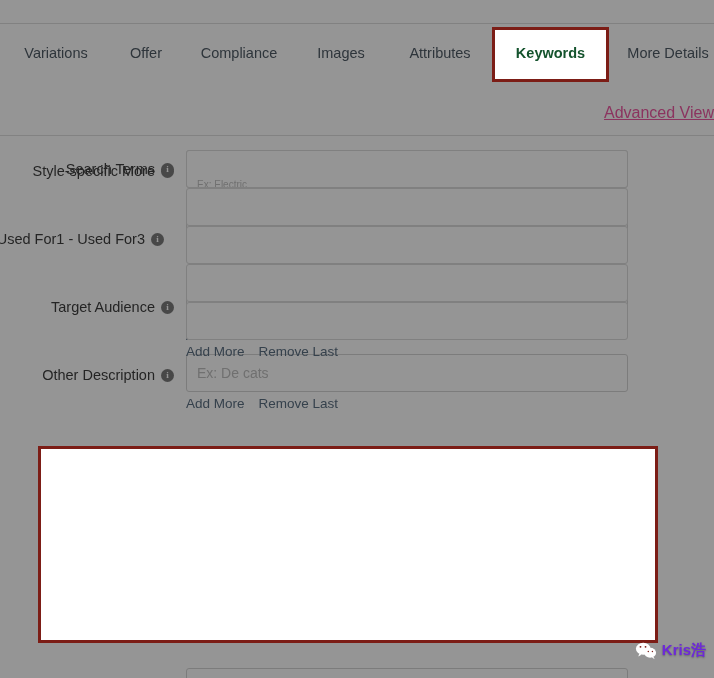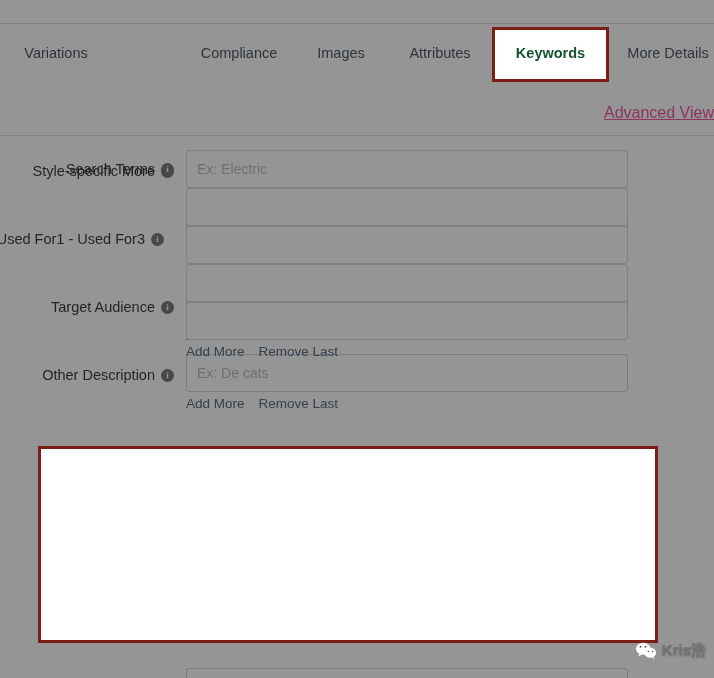--- a/index.html
+++ b/index.html
@@ -235,6 +235,7 @@
 
   <div class="tabbar">
     <div class="tab" style="left:10px;  width:92px;">Variations</div>
+    <div class="tab" style="left:112px; width:68px;">Offer</div>
     <div class="tab" style="left:186px; width:106px;">Compliance</div>
     <div class="tab" style="left:302px; width:78px;">Images</div>
     <div class="tab" style="left:388px; width:104px;">Attributes</div>

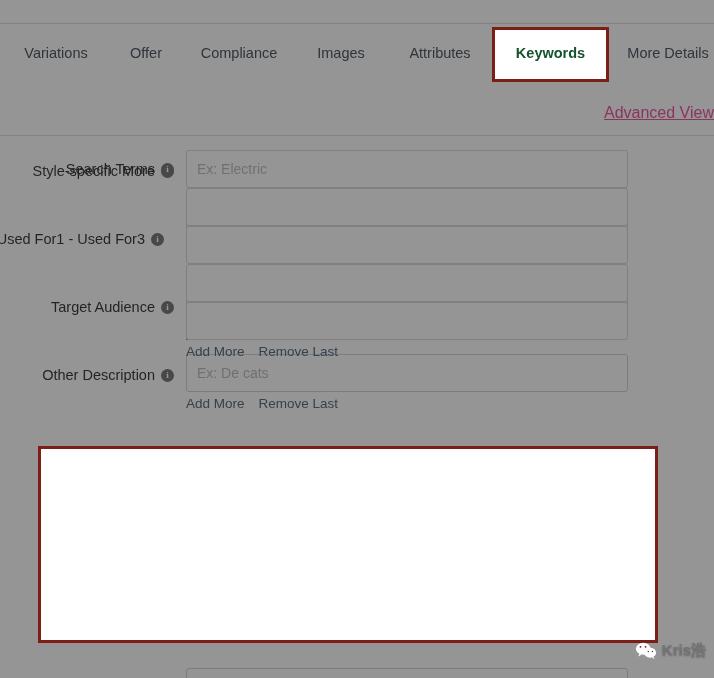--- a/index.html
+++ b/index.html
@@ -162,9 +162,9 @@
     border: 1px solid #d7d7d7;
     border-radius: 3px;
     background: #ffffff;
-    font-size: 14px;
+    font-size: 10px;
     color: #b9b9b9;
-    padding: 0 10px;
+    padding: 16px 10px;
     line-height: 36px;
     white-space: nowrap;
     overflow: hidden;

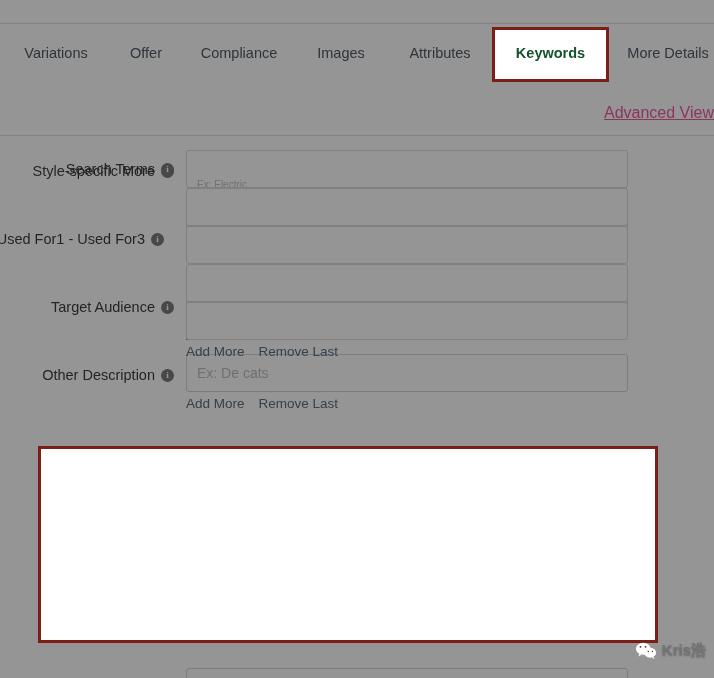--- a/index.html
+++ b/index.html
@@ -216,7 +216,7 @@
     align-items: center;
     gap: 5px;
     font-size: 15px;
-    color: #737373;
+    color: #6d28d9;
     font-weight: bold;
     text-shadow: 0 1px 2px rgba(0,0,0,.35);
     white-space: nowrap;

